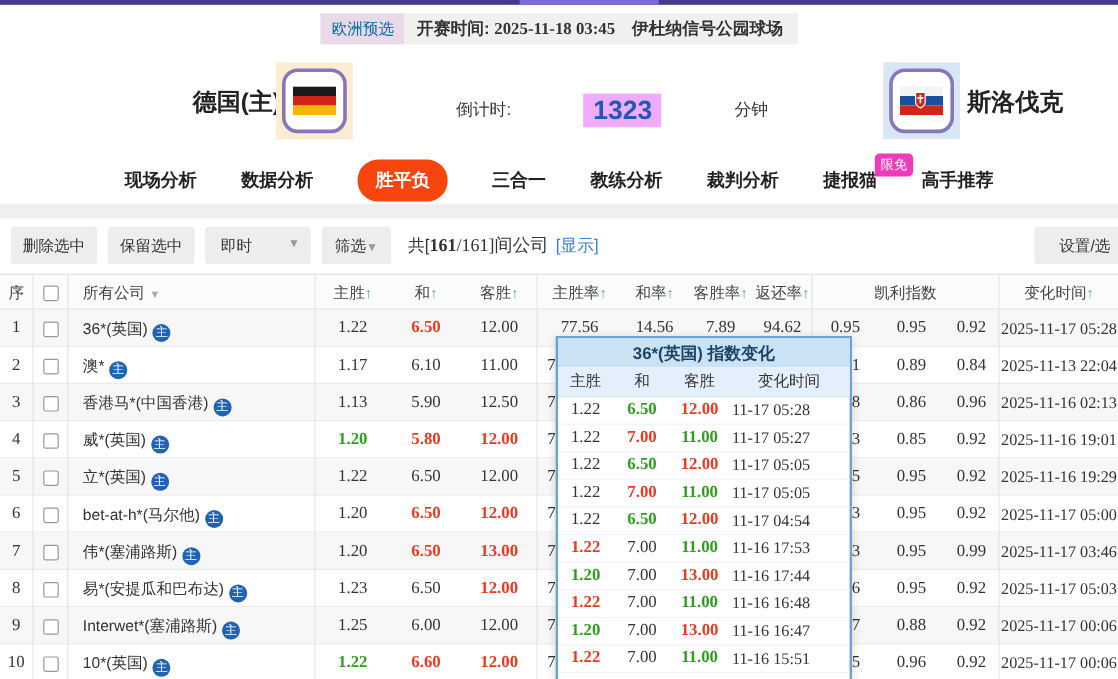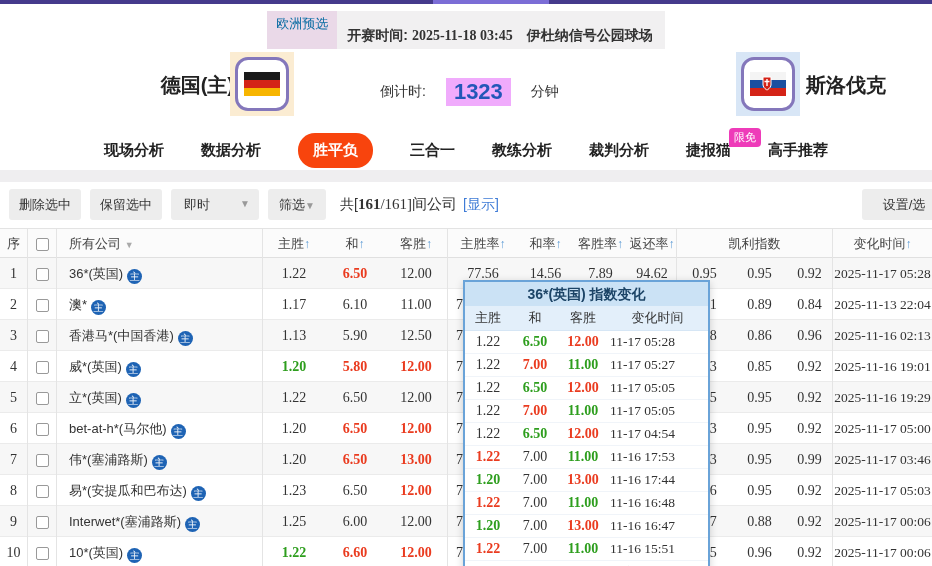--- a/index.html
+++ b/index.html
@@ -14,7 +14,7 @@
   
   .matchinfo { position:absolute; left:0; top:11px; width:932px; display:flex; justify-content:center; }
   .league-badge { background:#ead9e8; color:#0369a1; font-size:13px; padding:4px 9px; white-space:nowrap; }
-  .kickoff { background:#f1f0f1; font-size:14px; font-weight:bold; color:#333; padding:16px 12px 4px 10px; white-space:nowrap; }
+  .kickoff { background:#f1f0f1; font-size:14px; font-weight:bold; color:#333; padding:4px 12px 4px 10px; white-space:nowrap; }
   .kickoff .num { font-family:"Liberation Serif","DejaVu Serif",serif; }
   .kickoff .venue { margin-left:14px; }
 

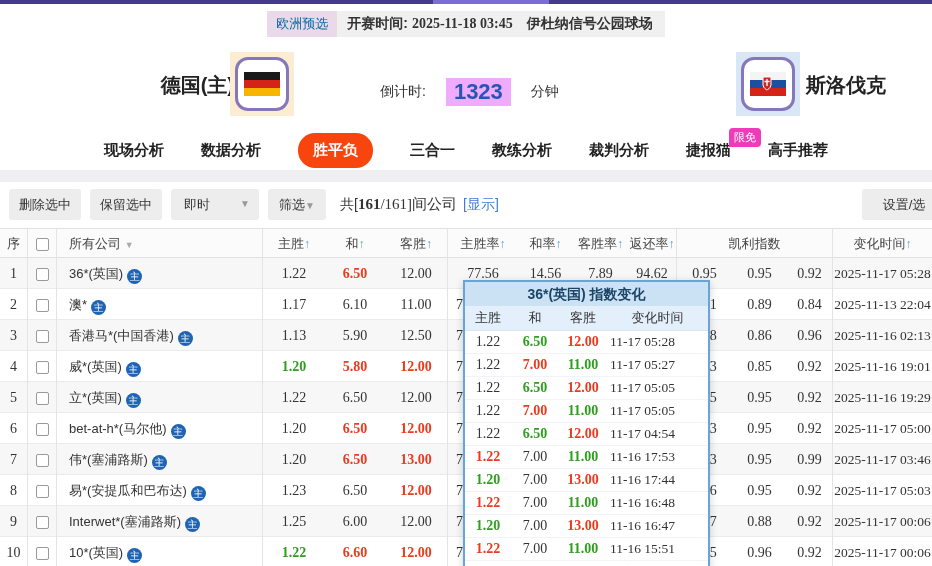--- a/index.html
+++ b/index.html
@@ -26,7 +26,7 @@
   .flag-tile.home { left:230px; background:#fbecd2; }
   .flag-tile.away { left:736px; background:#d8e6f6; }
   .flag-frame { width:54px; height:54px; background:#fff; border:3px solid #8477bb; border-radius:13px; display:flex; align-items:center; justify-content:center; }
-  .countdown { position:absolute; left:380px; top:78px; width:260px; display:flex; align-items:center; justify-content:flex-start; gap:20px; }
+  .countdown { position:absolute; left:380px; top:78px; width:260px; display:flex; align-items:center; justify-content:space-between; gap:7px; }
   .countdown .lbl, .countdown .unit { font-size:14px; color:#333; }
   .countdown .val { background:#f0abfc; color:#2257b8; font-weight:bold; font-size:22px; padding:1px 8px; }
 

